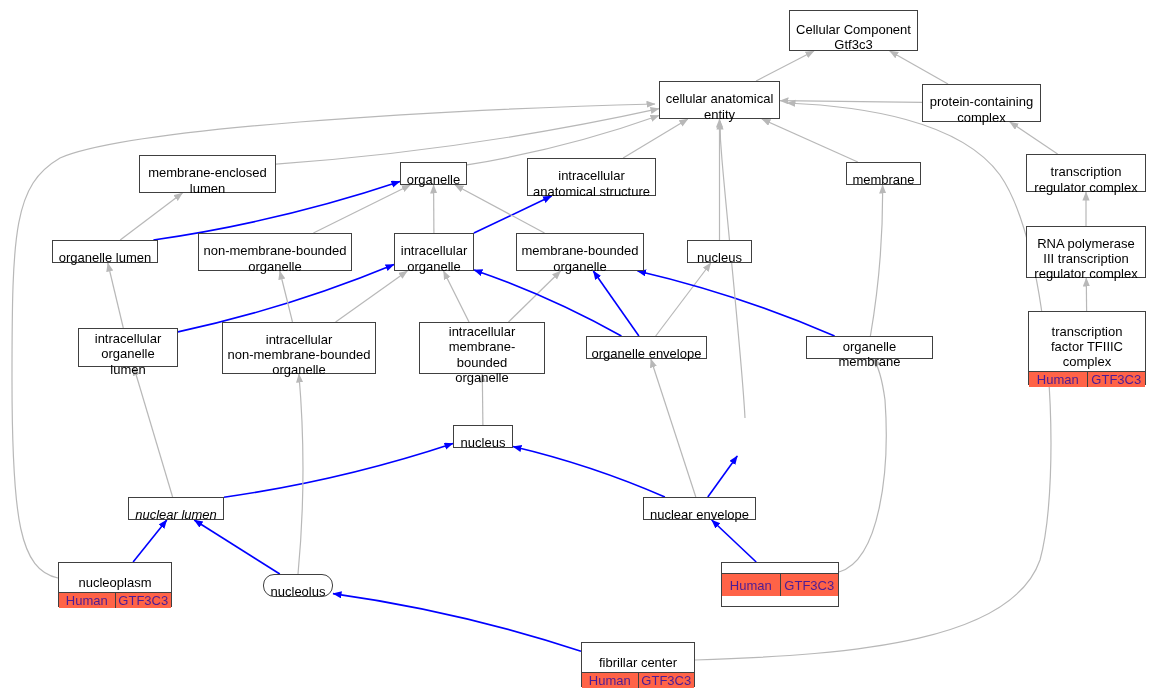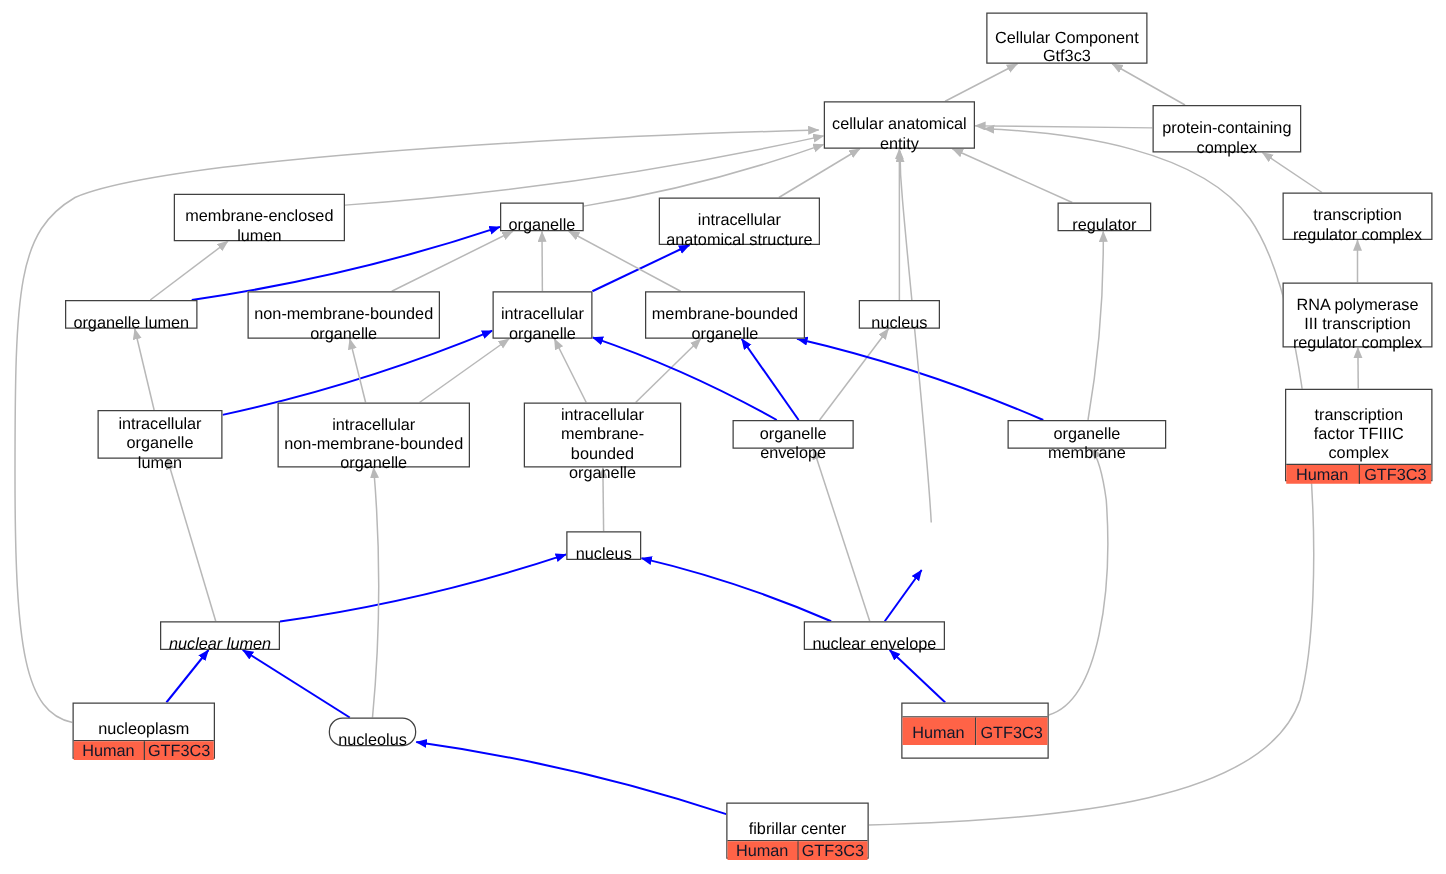--- a/index.html
+++ b/index.html
@@ -95,7 +95,7 @@
       <div class="title">intracellular<br>anatomical structure</div>
     </div>
     <div class="node" style="left: 846px; top: 162px; width: 75px; height: 23px;">
-      <div class="title">regulator</div>
+      <div class="title">membrane</div>
     </div>
     <div class="node" style="left: 1026px; top: 154px; width: 120px; height: 38px;">
       <div class="title">transcription<br>regulator complex</div>

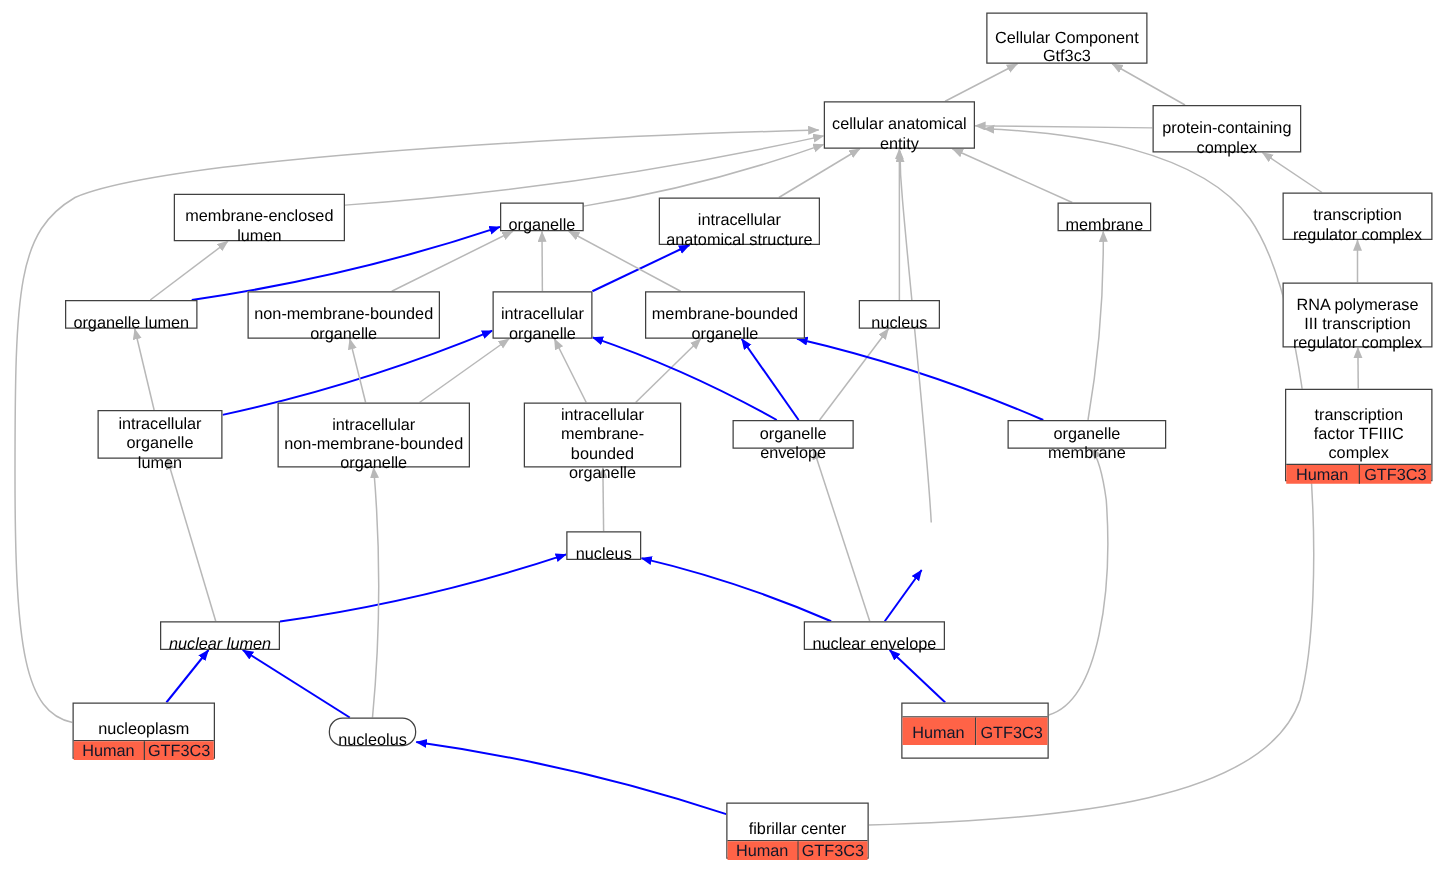--- a/index.html
+++ b/index.html
@@ -127,7 +127,7 @@
     <div class="node" style="left: 419px; top: 322px; width: 126px; height: 52px;">
       <div class="title">intracellular<br>membrane-bounded<br>organelle</div>
     </div>
-    <div class="node" style="left: 586px; top: 336px; width: 97px; height: 23px;">
+    <div class="node" style="left: 586px; top: 336px; width: 121px; height: 23px;">
       <div class="title">organelle envelope</div>
     </div>
     <div class="node" style="left: 806px; top: 336px; width: 127px; height: 23px;">

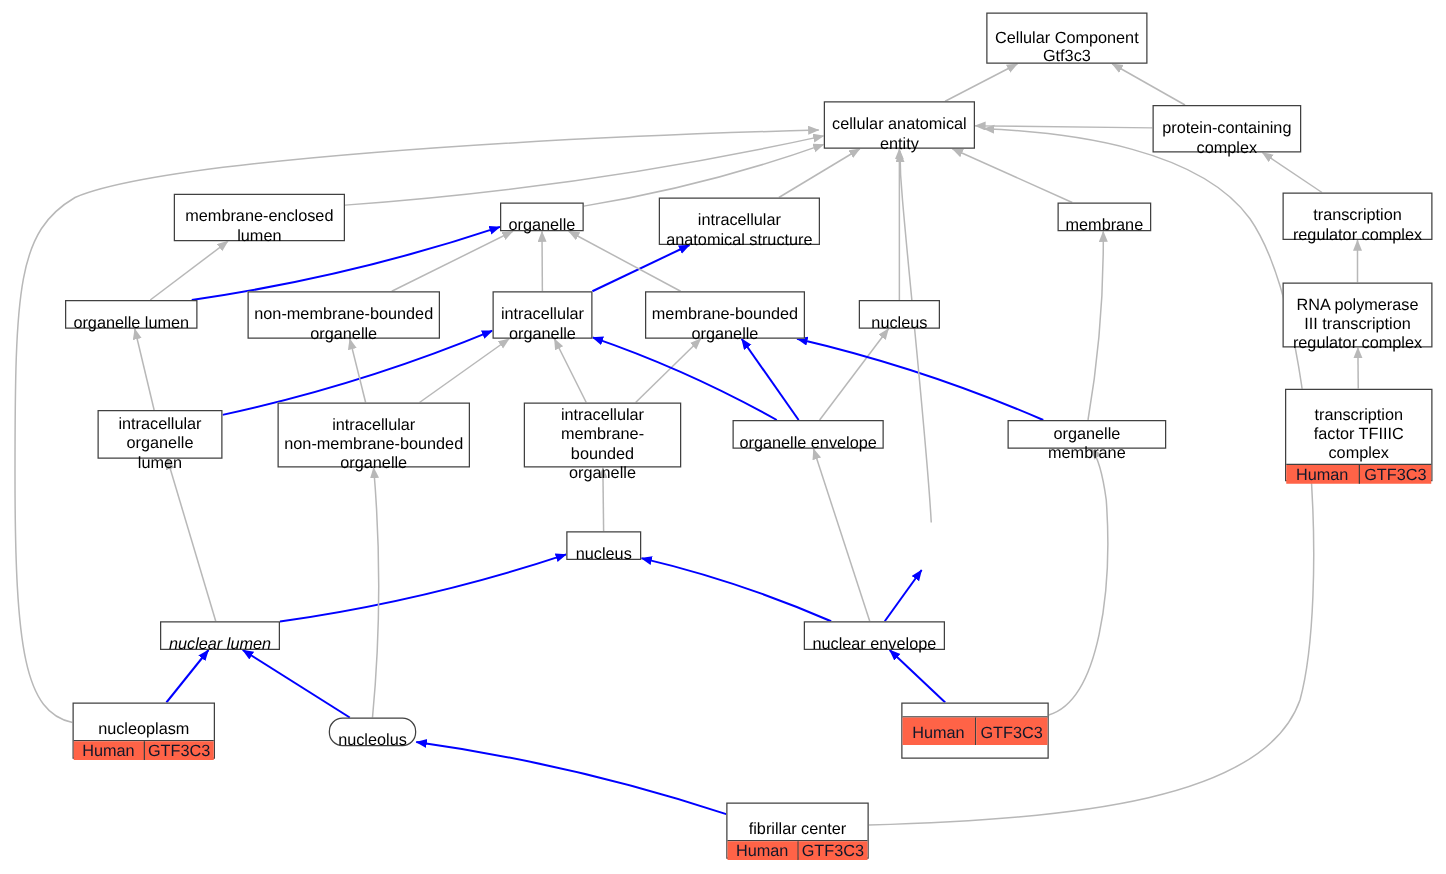--- a/index.html
+++ b/index.html
@@ -14,7 +14,7 @@
         text-align:center;font-size:13px;color:#000;line-height:1.18;padding:1px 4px;margin-top:13px;}
   .genebar{display:flex;border-top:1.5px solid #404040;height:22px;}
   .genebar .cell{flex:1;display:flex;align-items:center;justify-content:center;
-        font-size:13px;color:#0f172a;background:#ff6347;}
+        font-size:13px;color:#4c1d95;background:#ff6347;}
   .genebar .cell.sp{border-right:1.5px solid #404040;}
 </style>
 </head>

